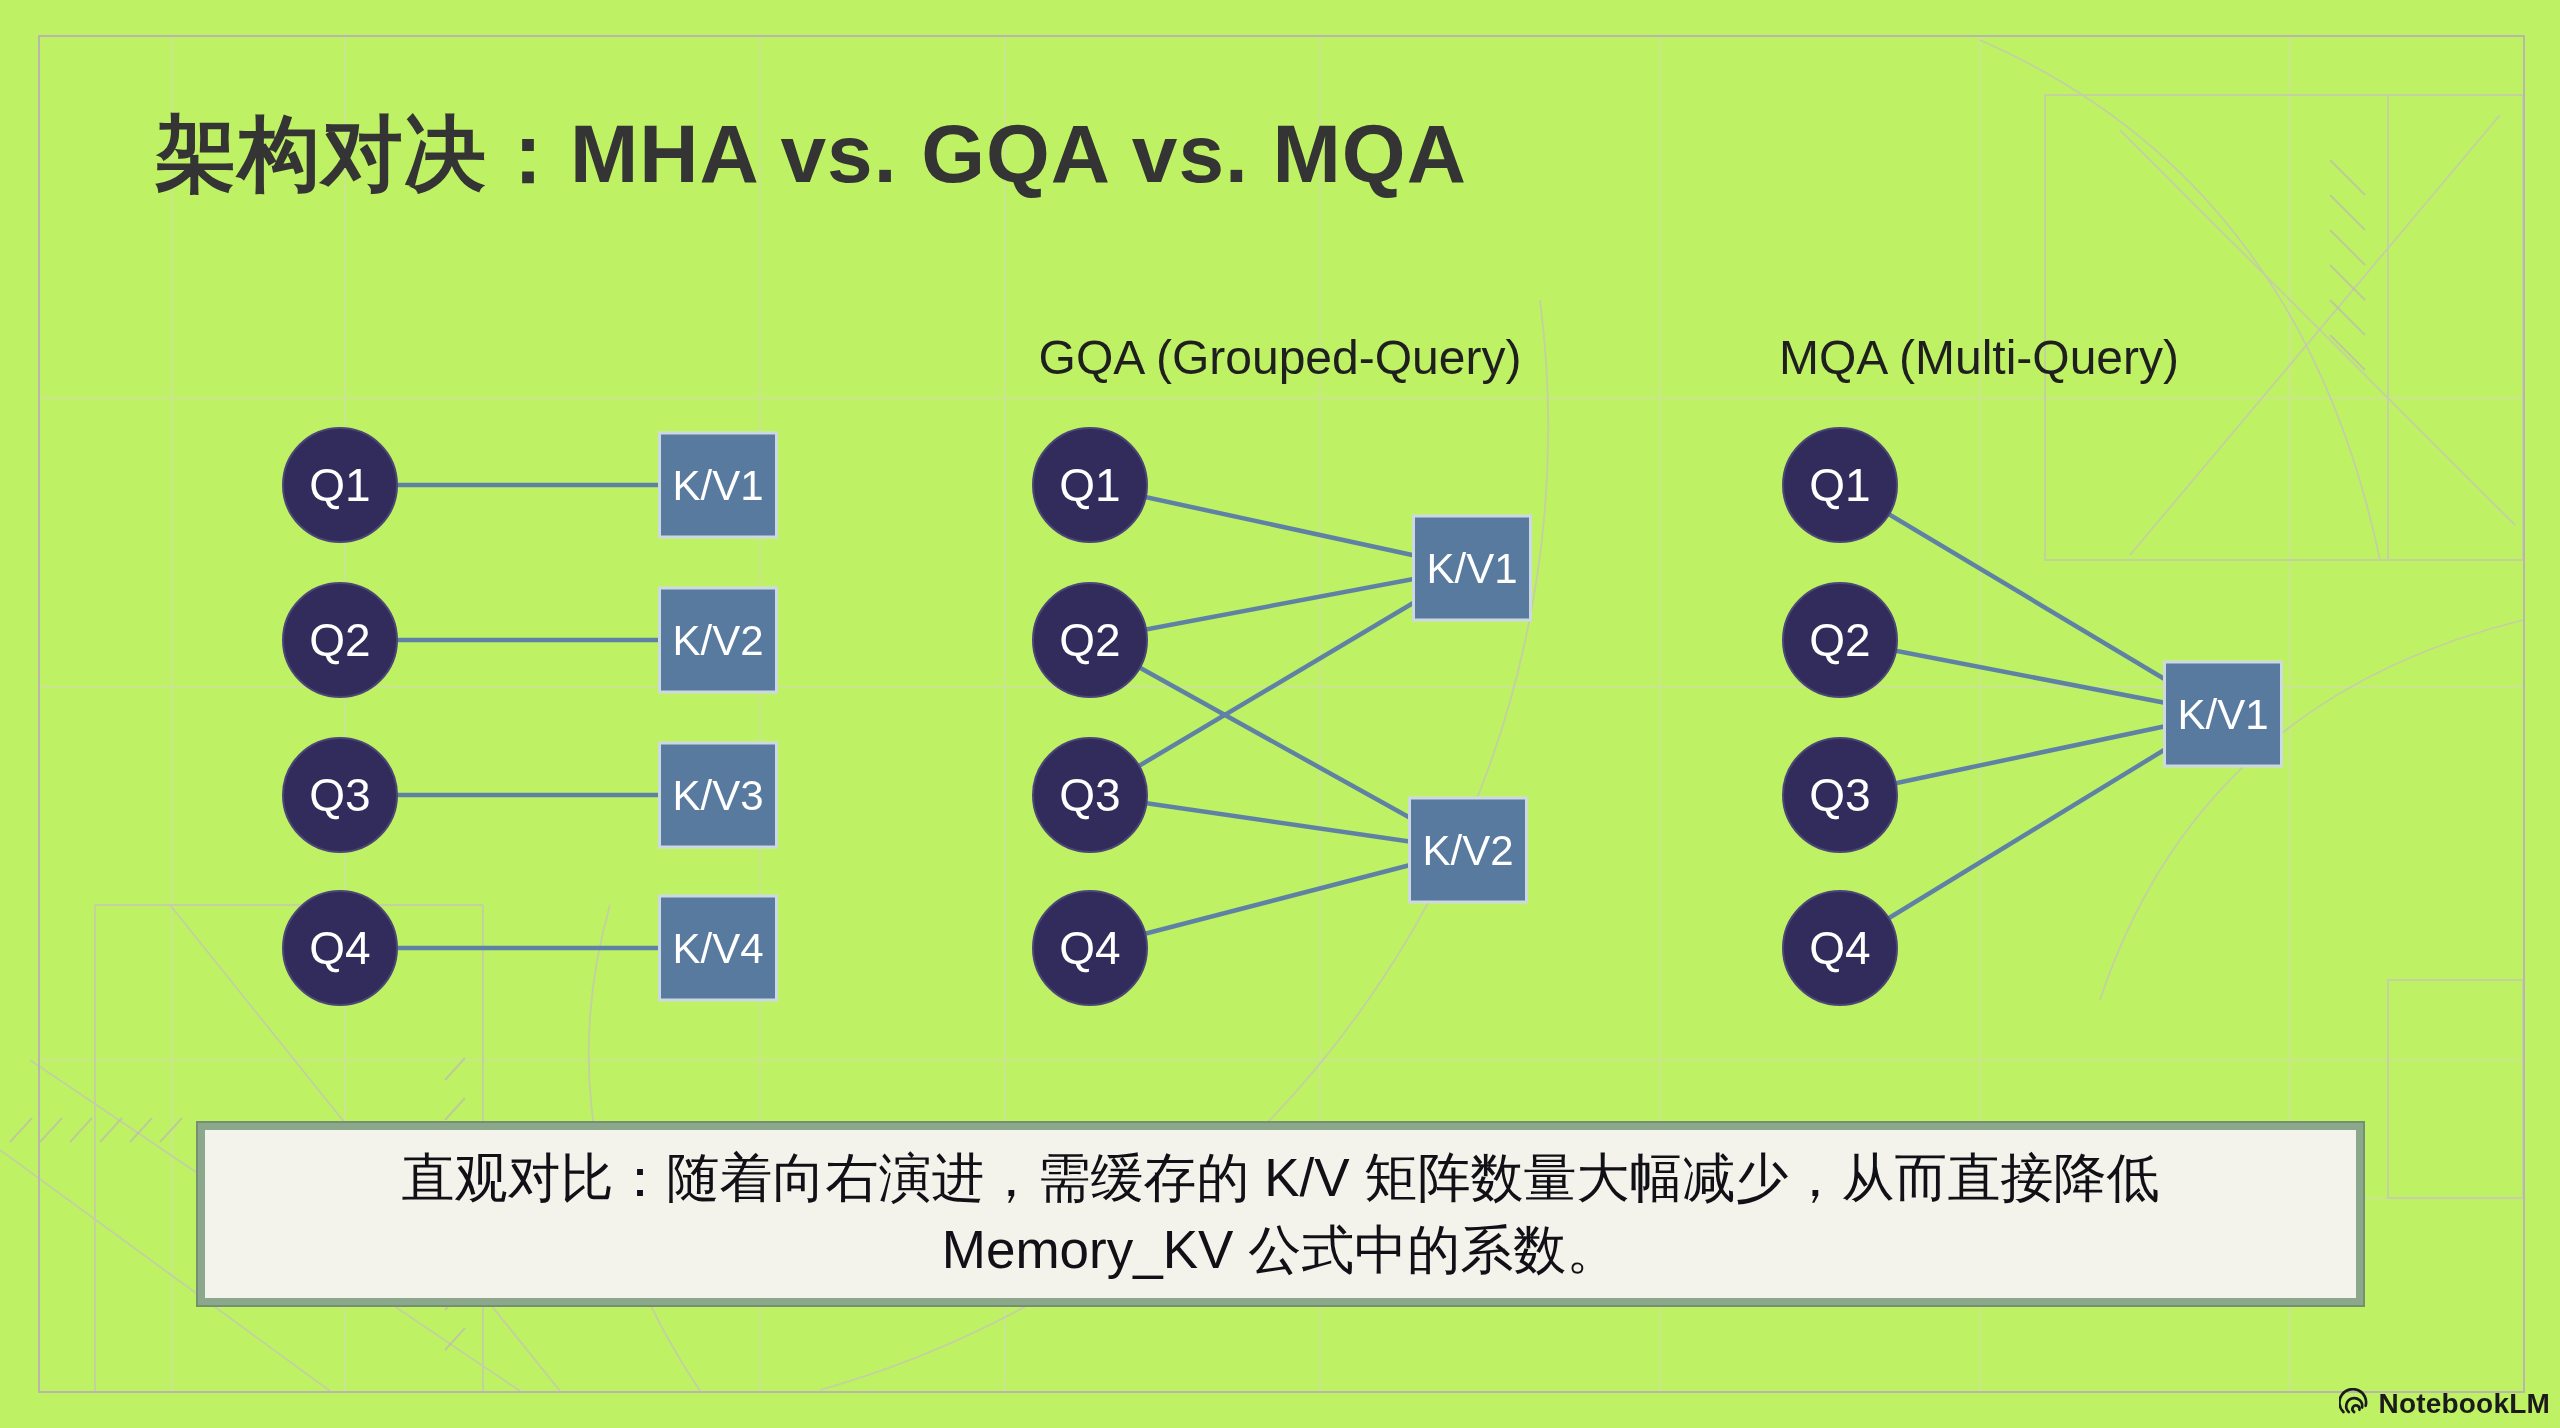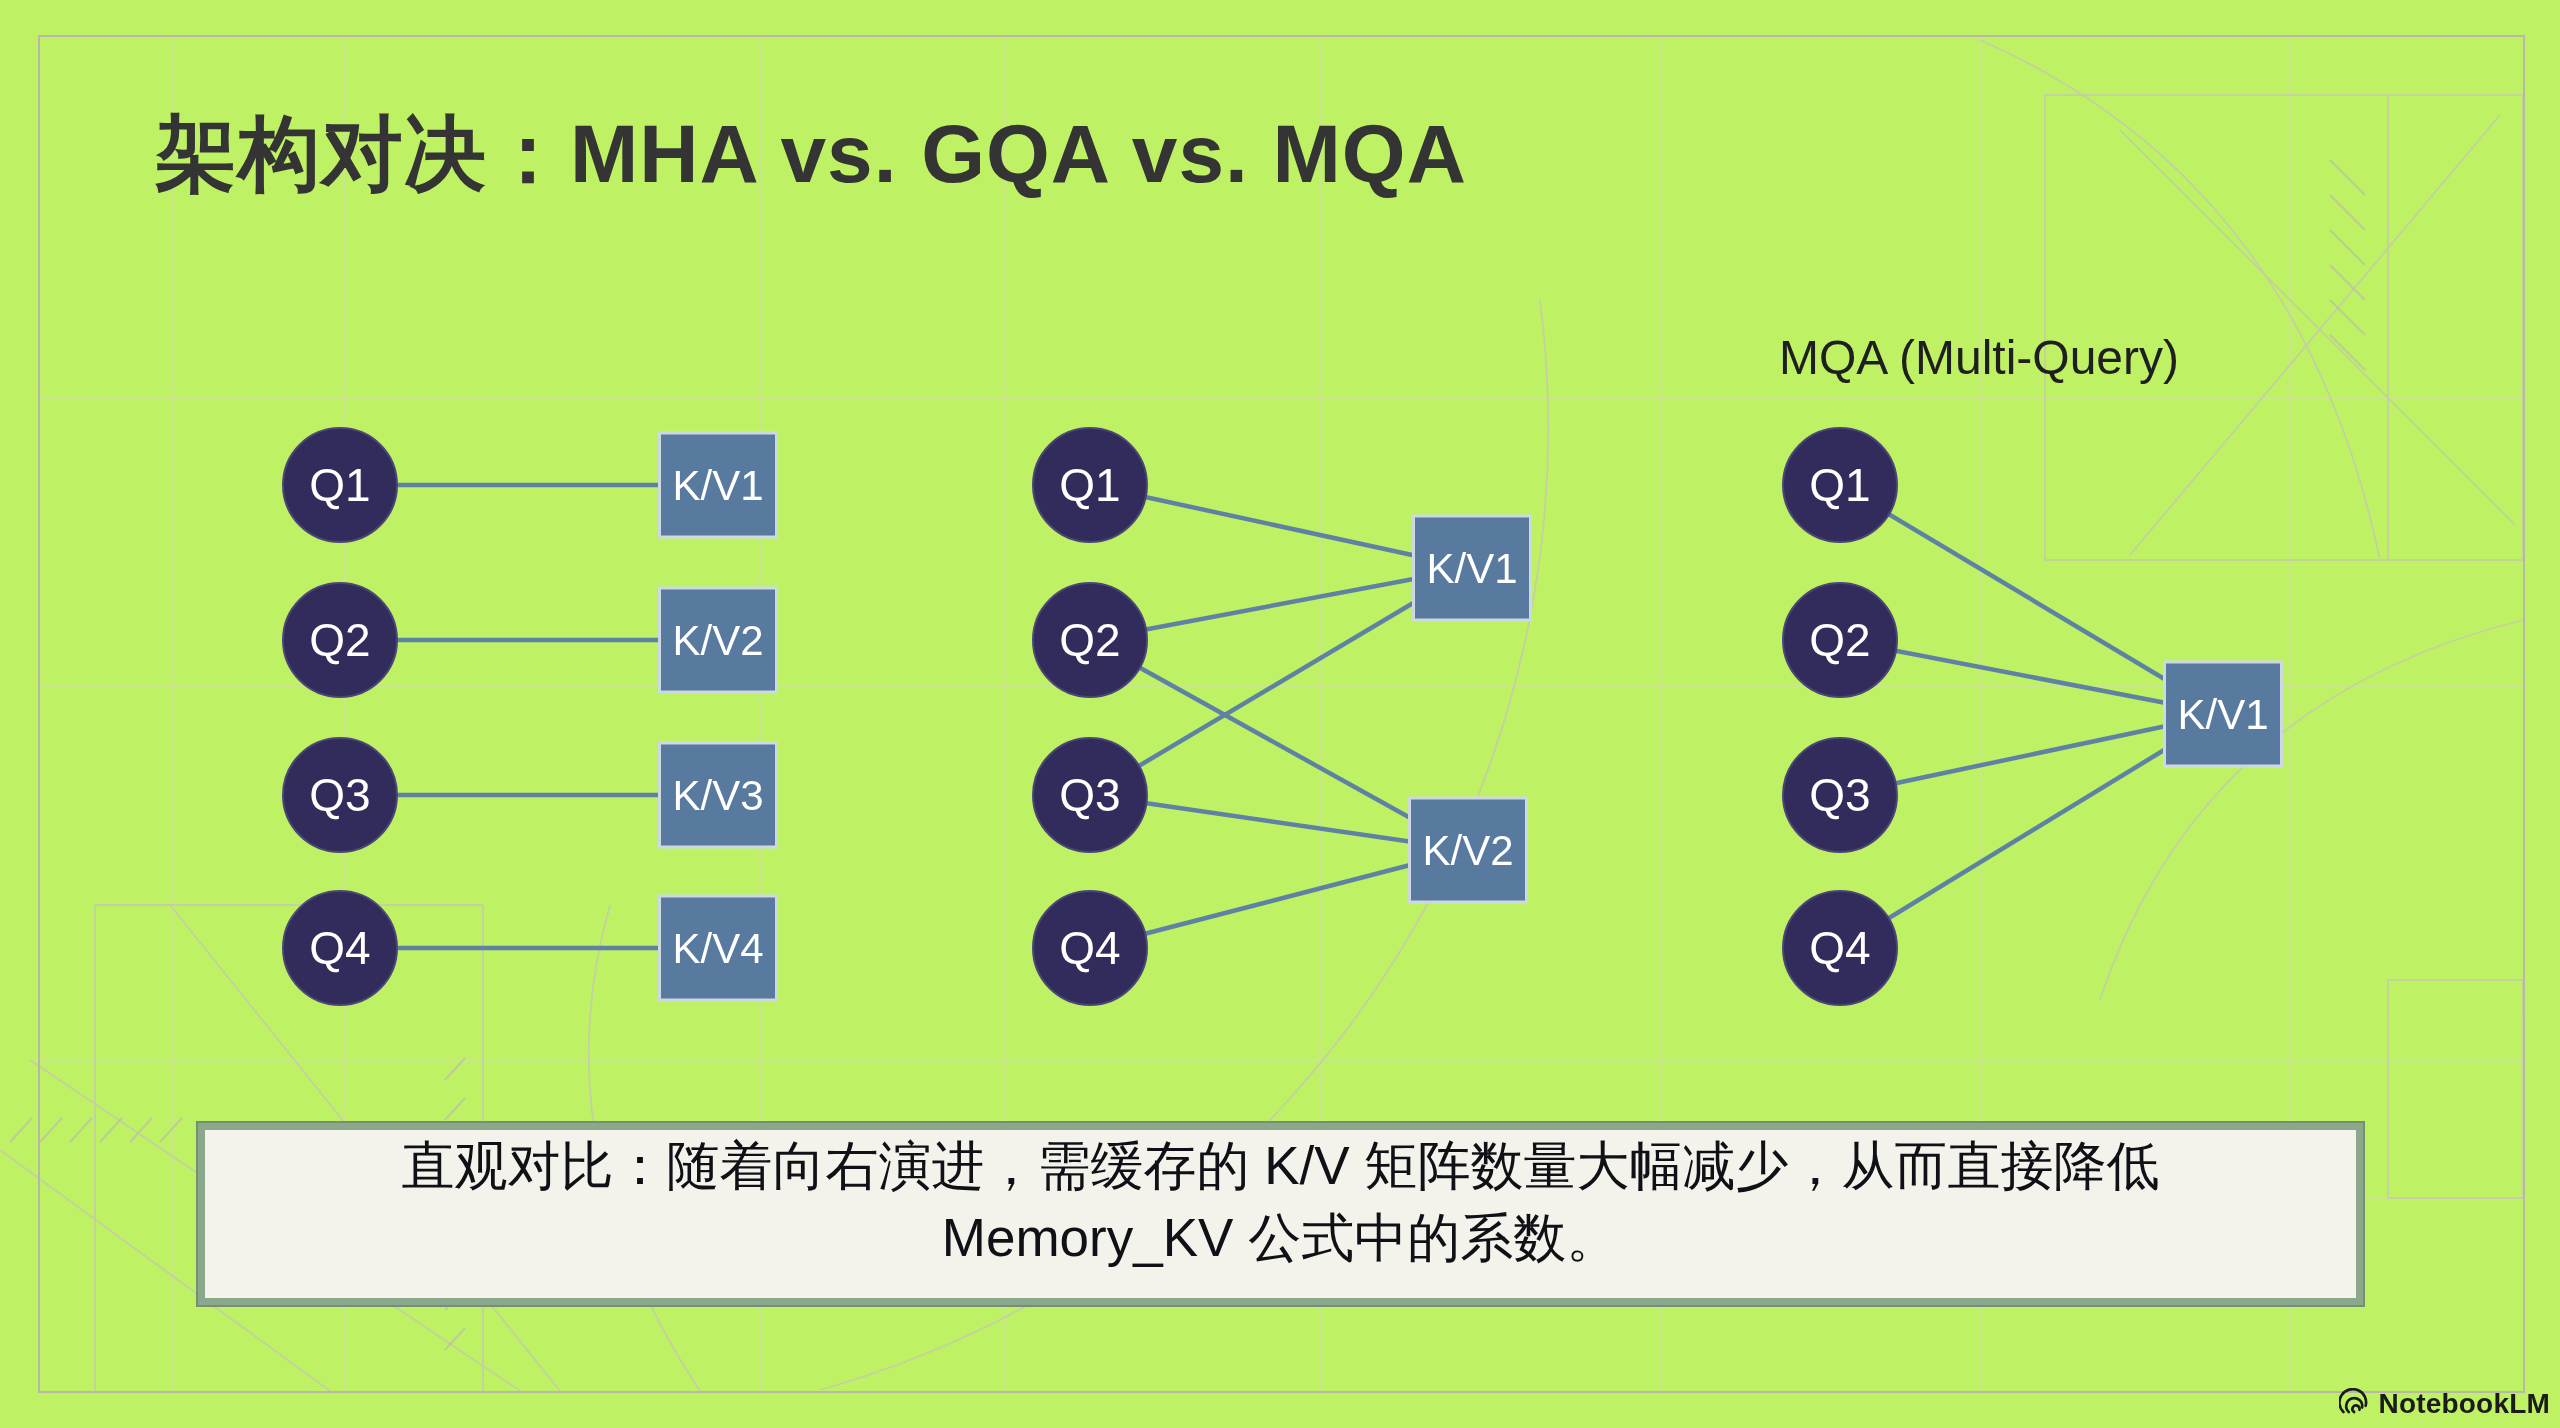--- a/index.html
+++ b/index.html
@@ -98,6 +98,7 @@
 
   <h1 id="page-title">架构对决：MHA vs. GQA vs. MQA</h1>
 
+  <div class="col-header" id="hdr-gqa">GQA (Grouped-Query)</div>
   <div class="col-header" id="hdr-mqa">MQA (Multi-Query)</div>
 
   <svg id="diagram" viewBox="0 0 2560 1428" fill="none">

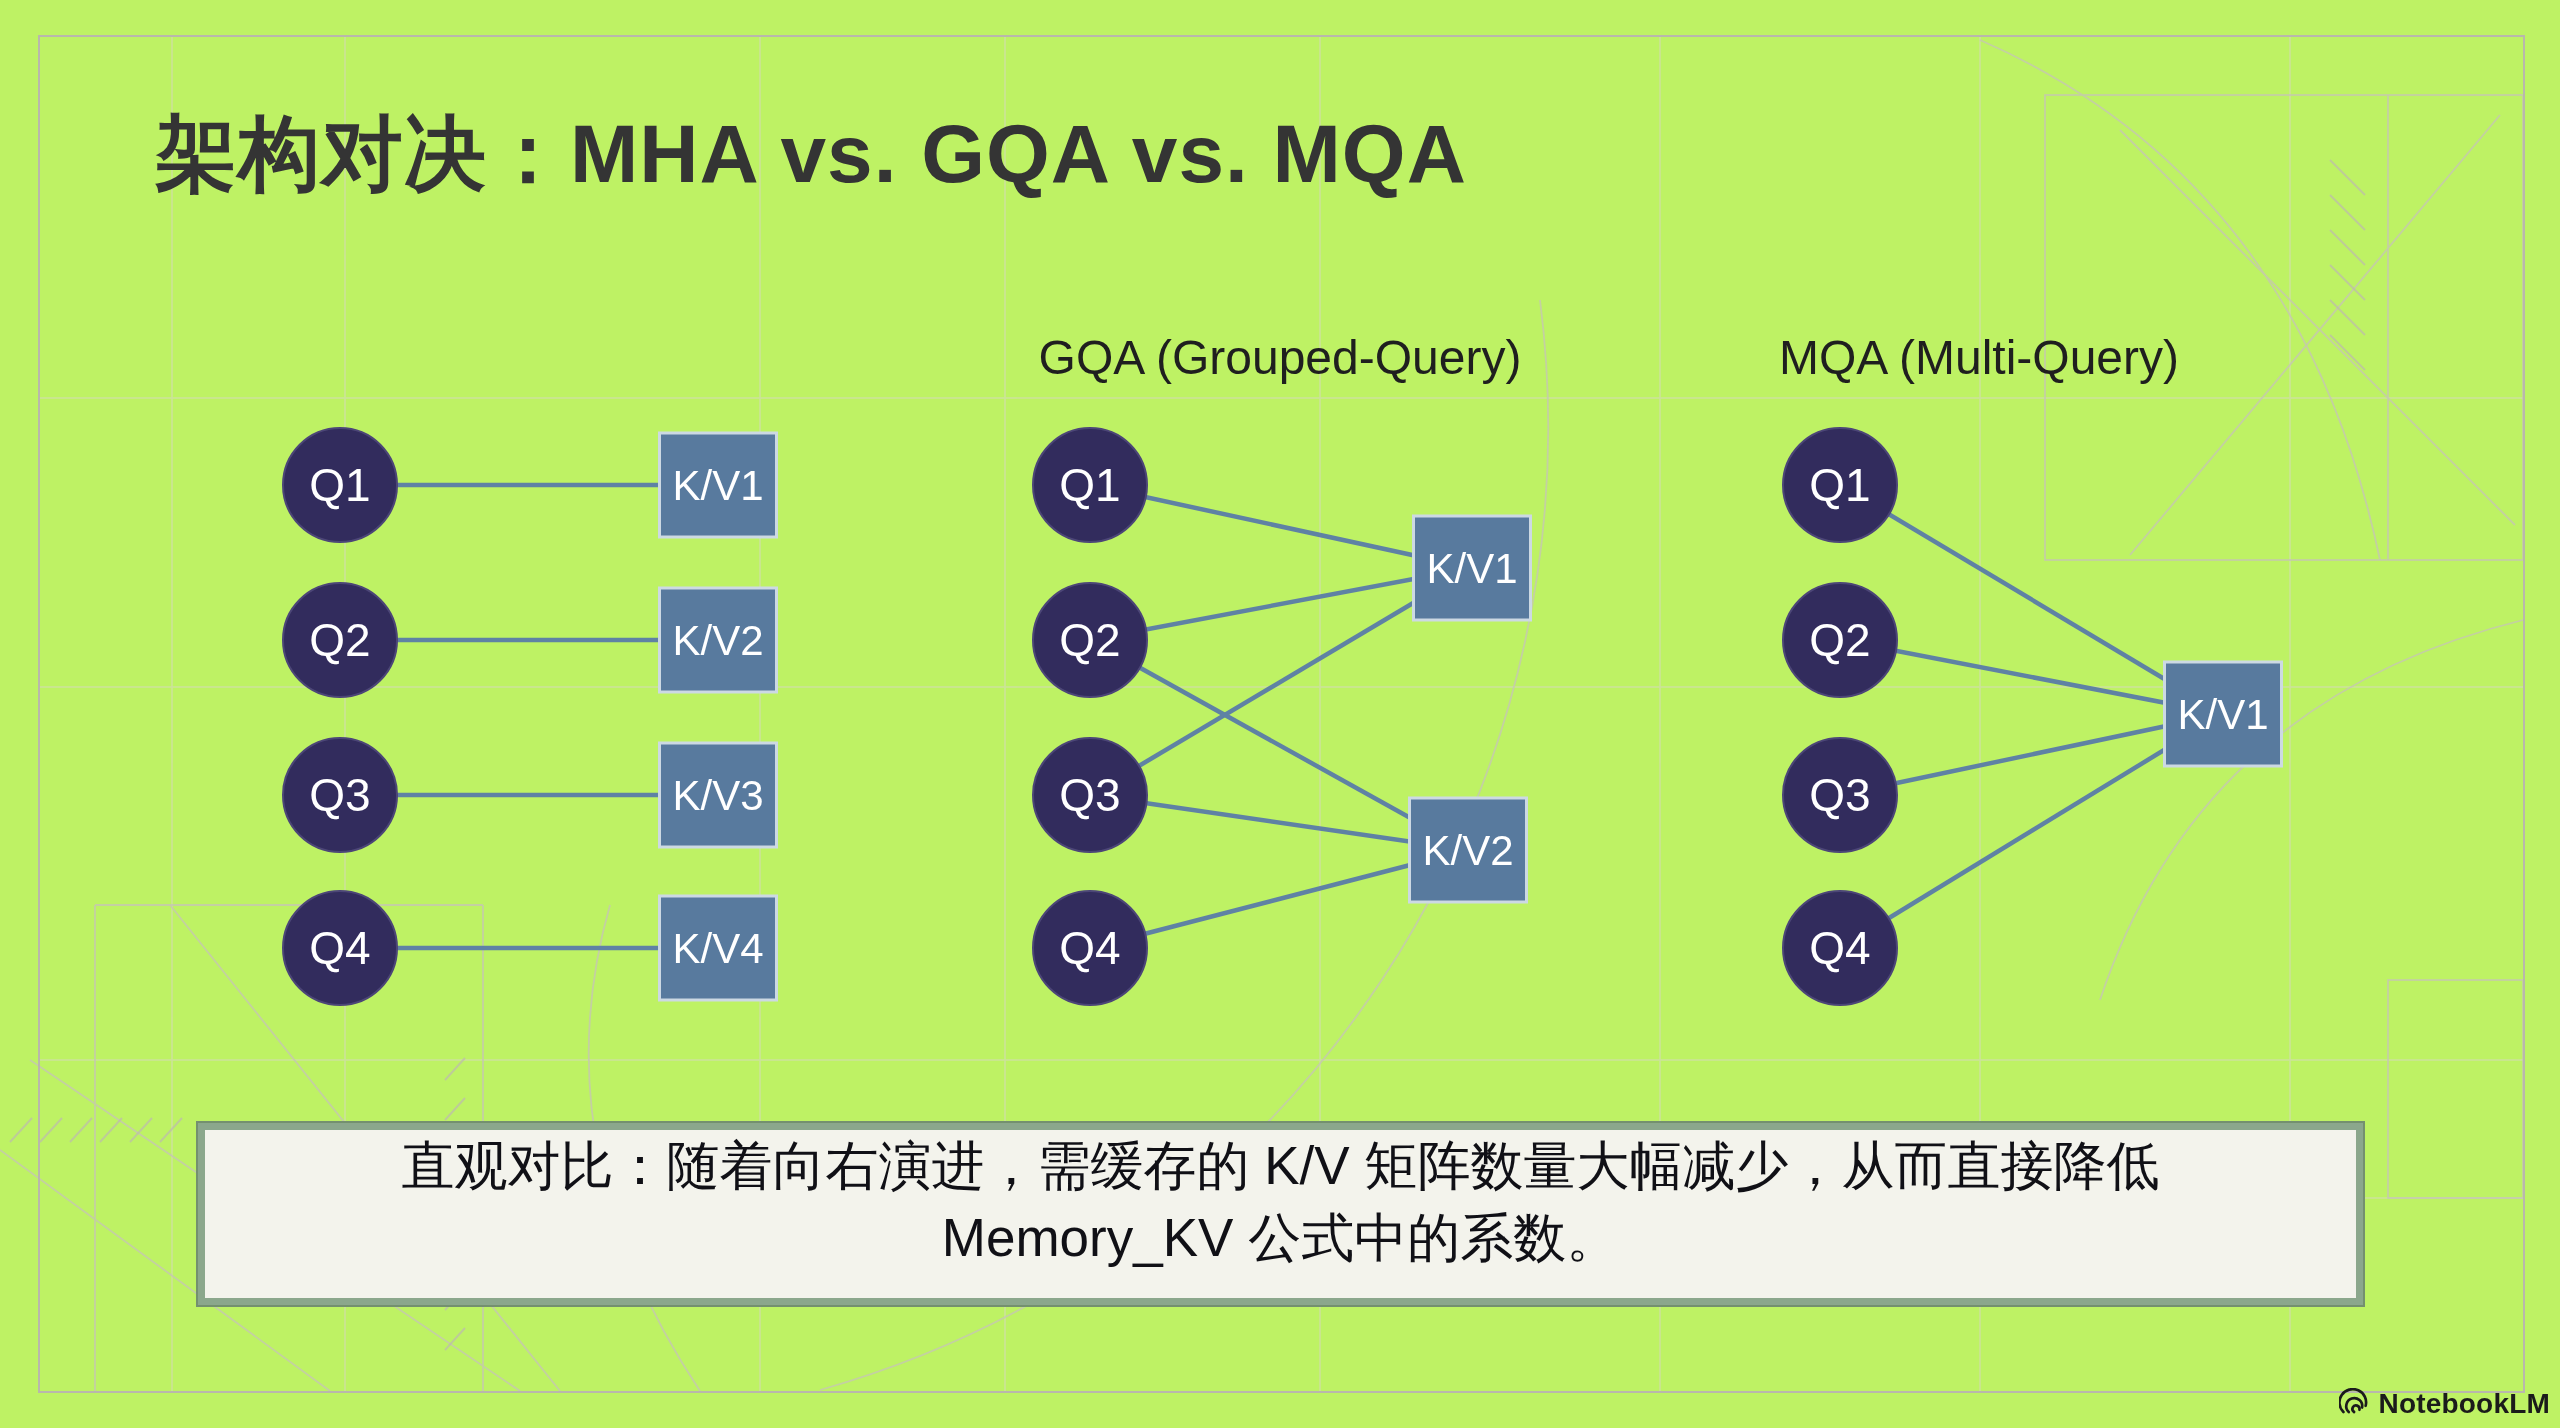--- a/index.html
+++ b/index.html
@@ -26,7 +26,7 @@
   #caption-box{
     position:absolute;left:198px;top:1123px;width:2165px;height:182px;
     box-sizing:border-box;border:7px solid #8ba78c;outline:2px solid #74906f;
-    background:#f3f3ec;display:flex;flex-direction:column;
+    background:#f3f3ec;display:flex;flex-direction:column;justify-content:center;
   }
   #caption-box p{margin:0;text-align:center;font-size:53px;line-height:72px;
     font-weight:500;color:#101016;}

